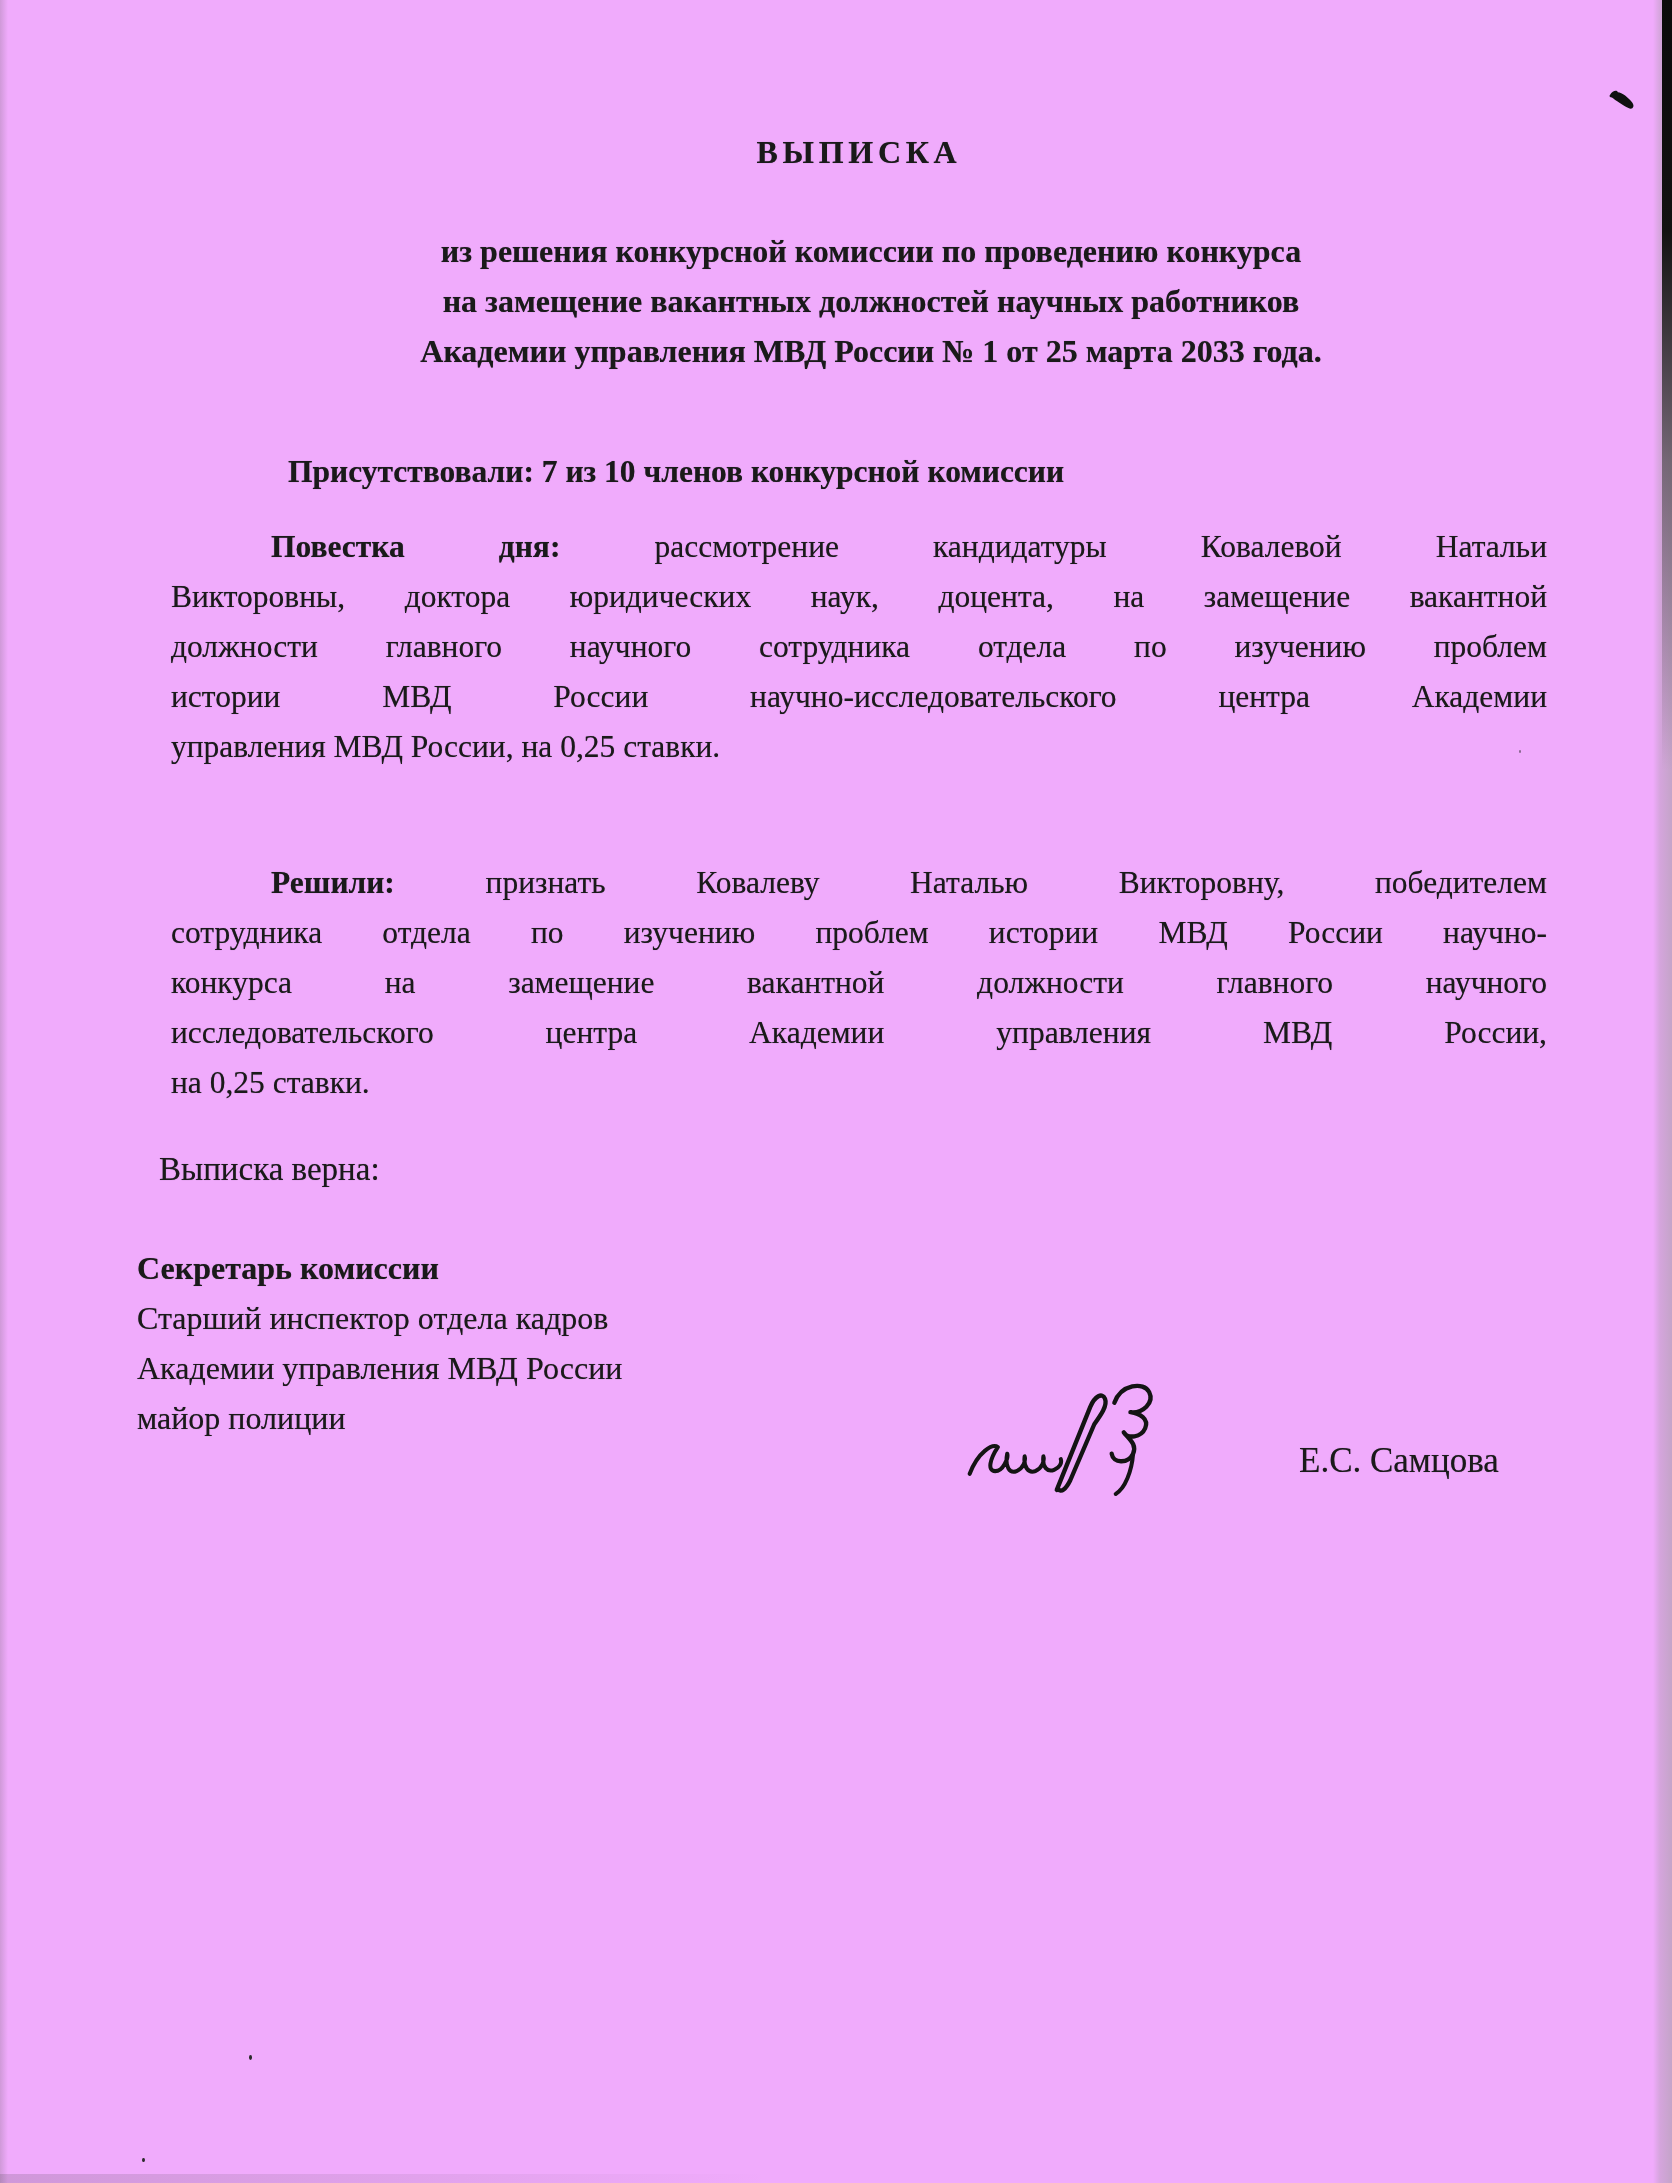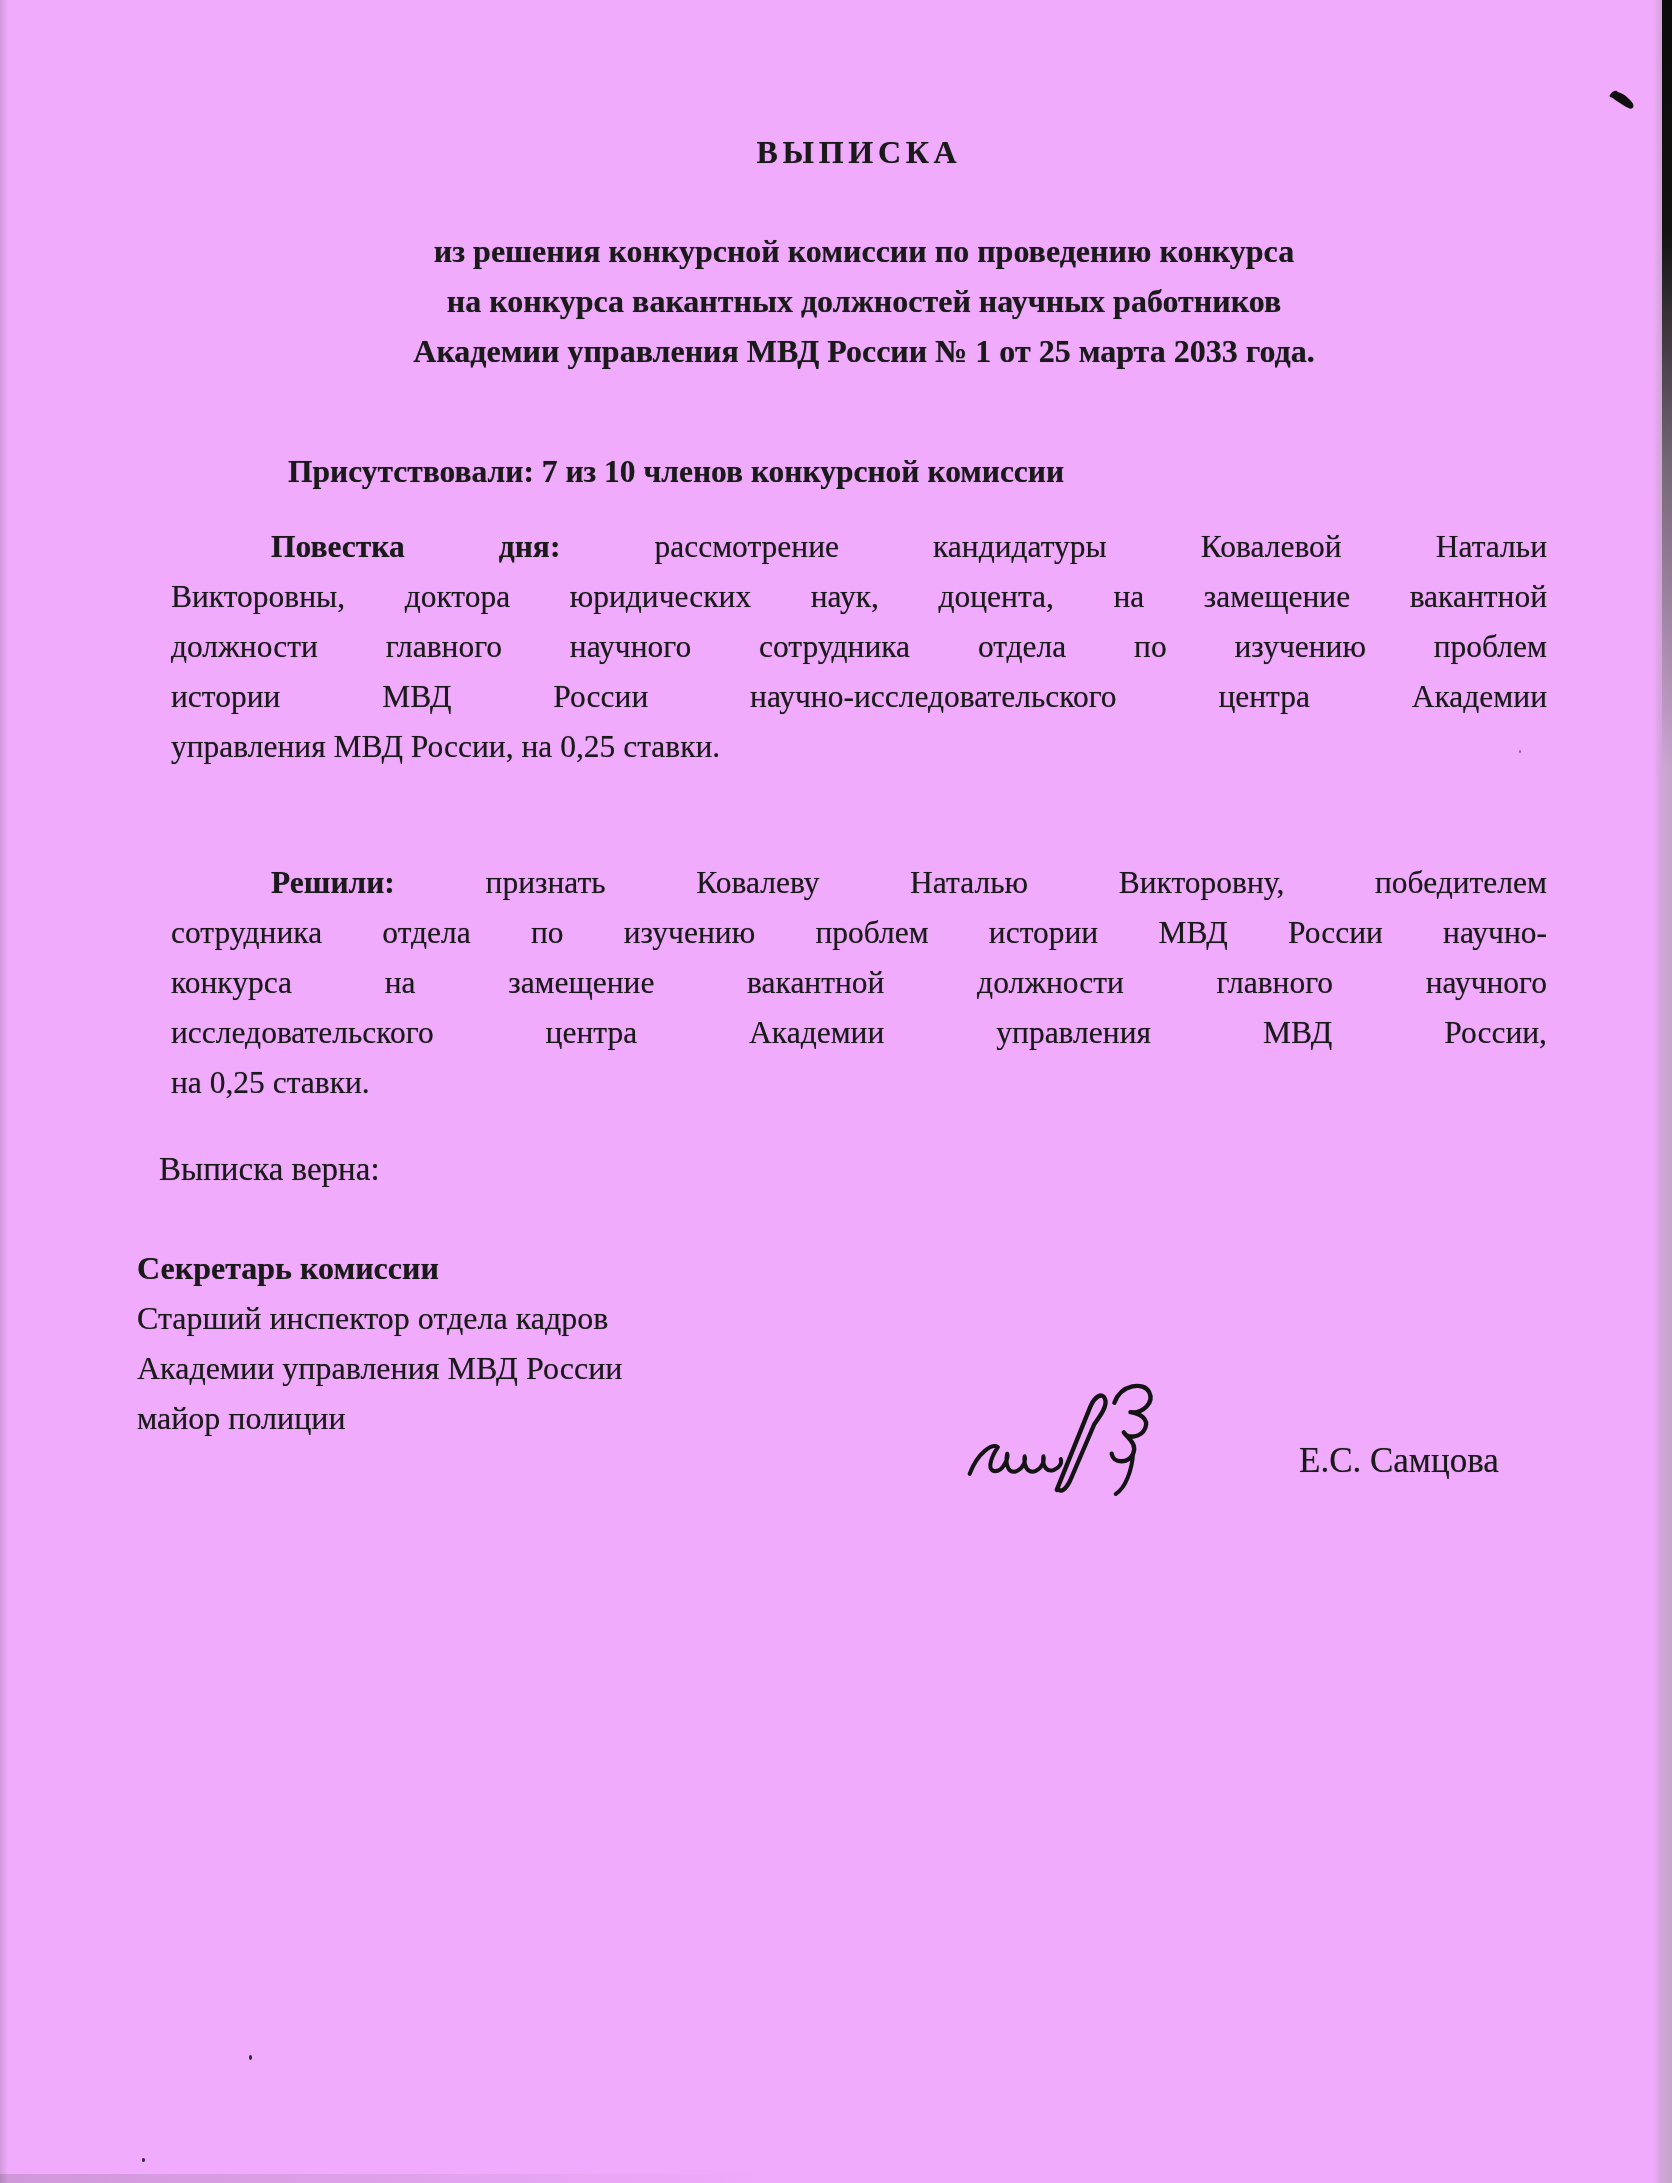--- a/index.html
+++ b/index.html
@@ -28,7 +28,7 @@
   }
   .subtitle {
     position: absolute;
-    left: 176px; width: 1376px; top: 226px;
+    left: 183px; width: 1376px; top: 226px;
     text-align: center;
     font-size: 32px; font-weight: 700;
     line-height: 50px;

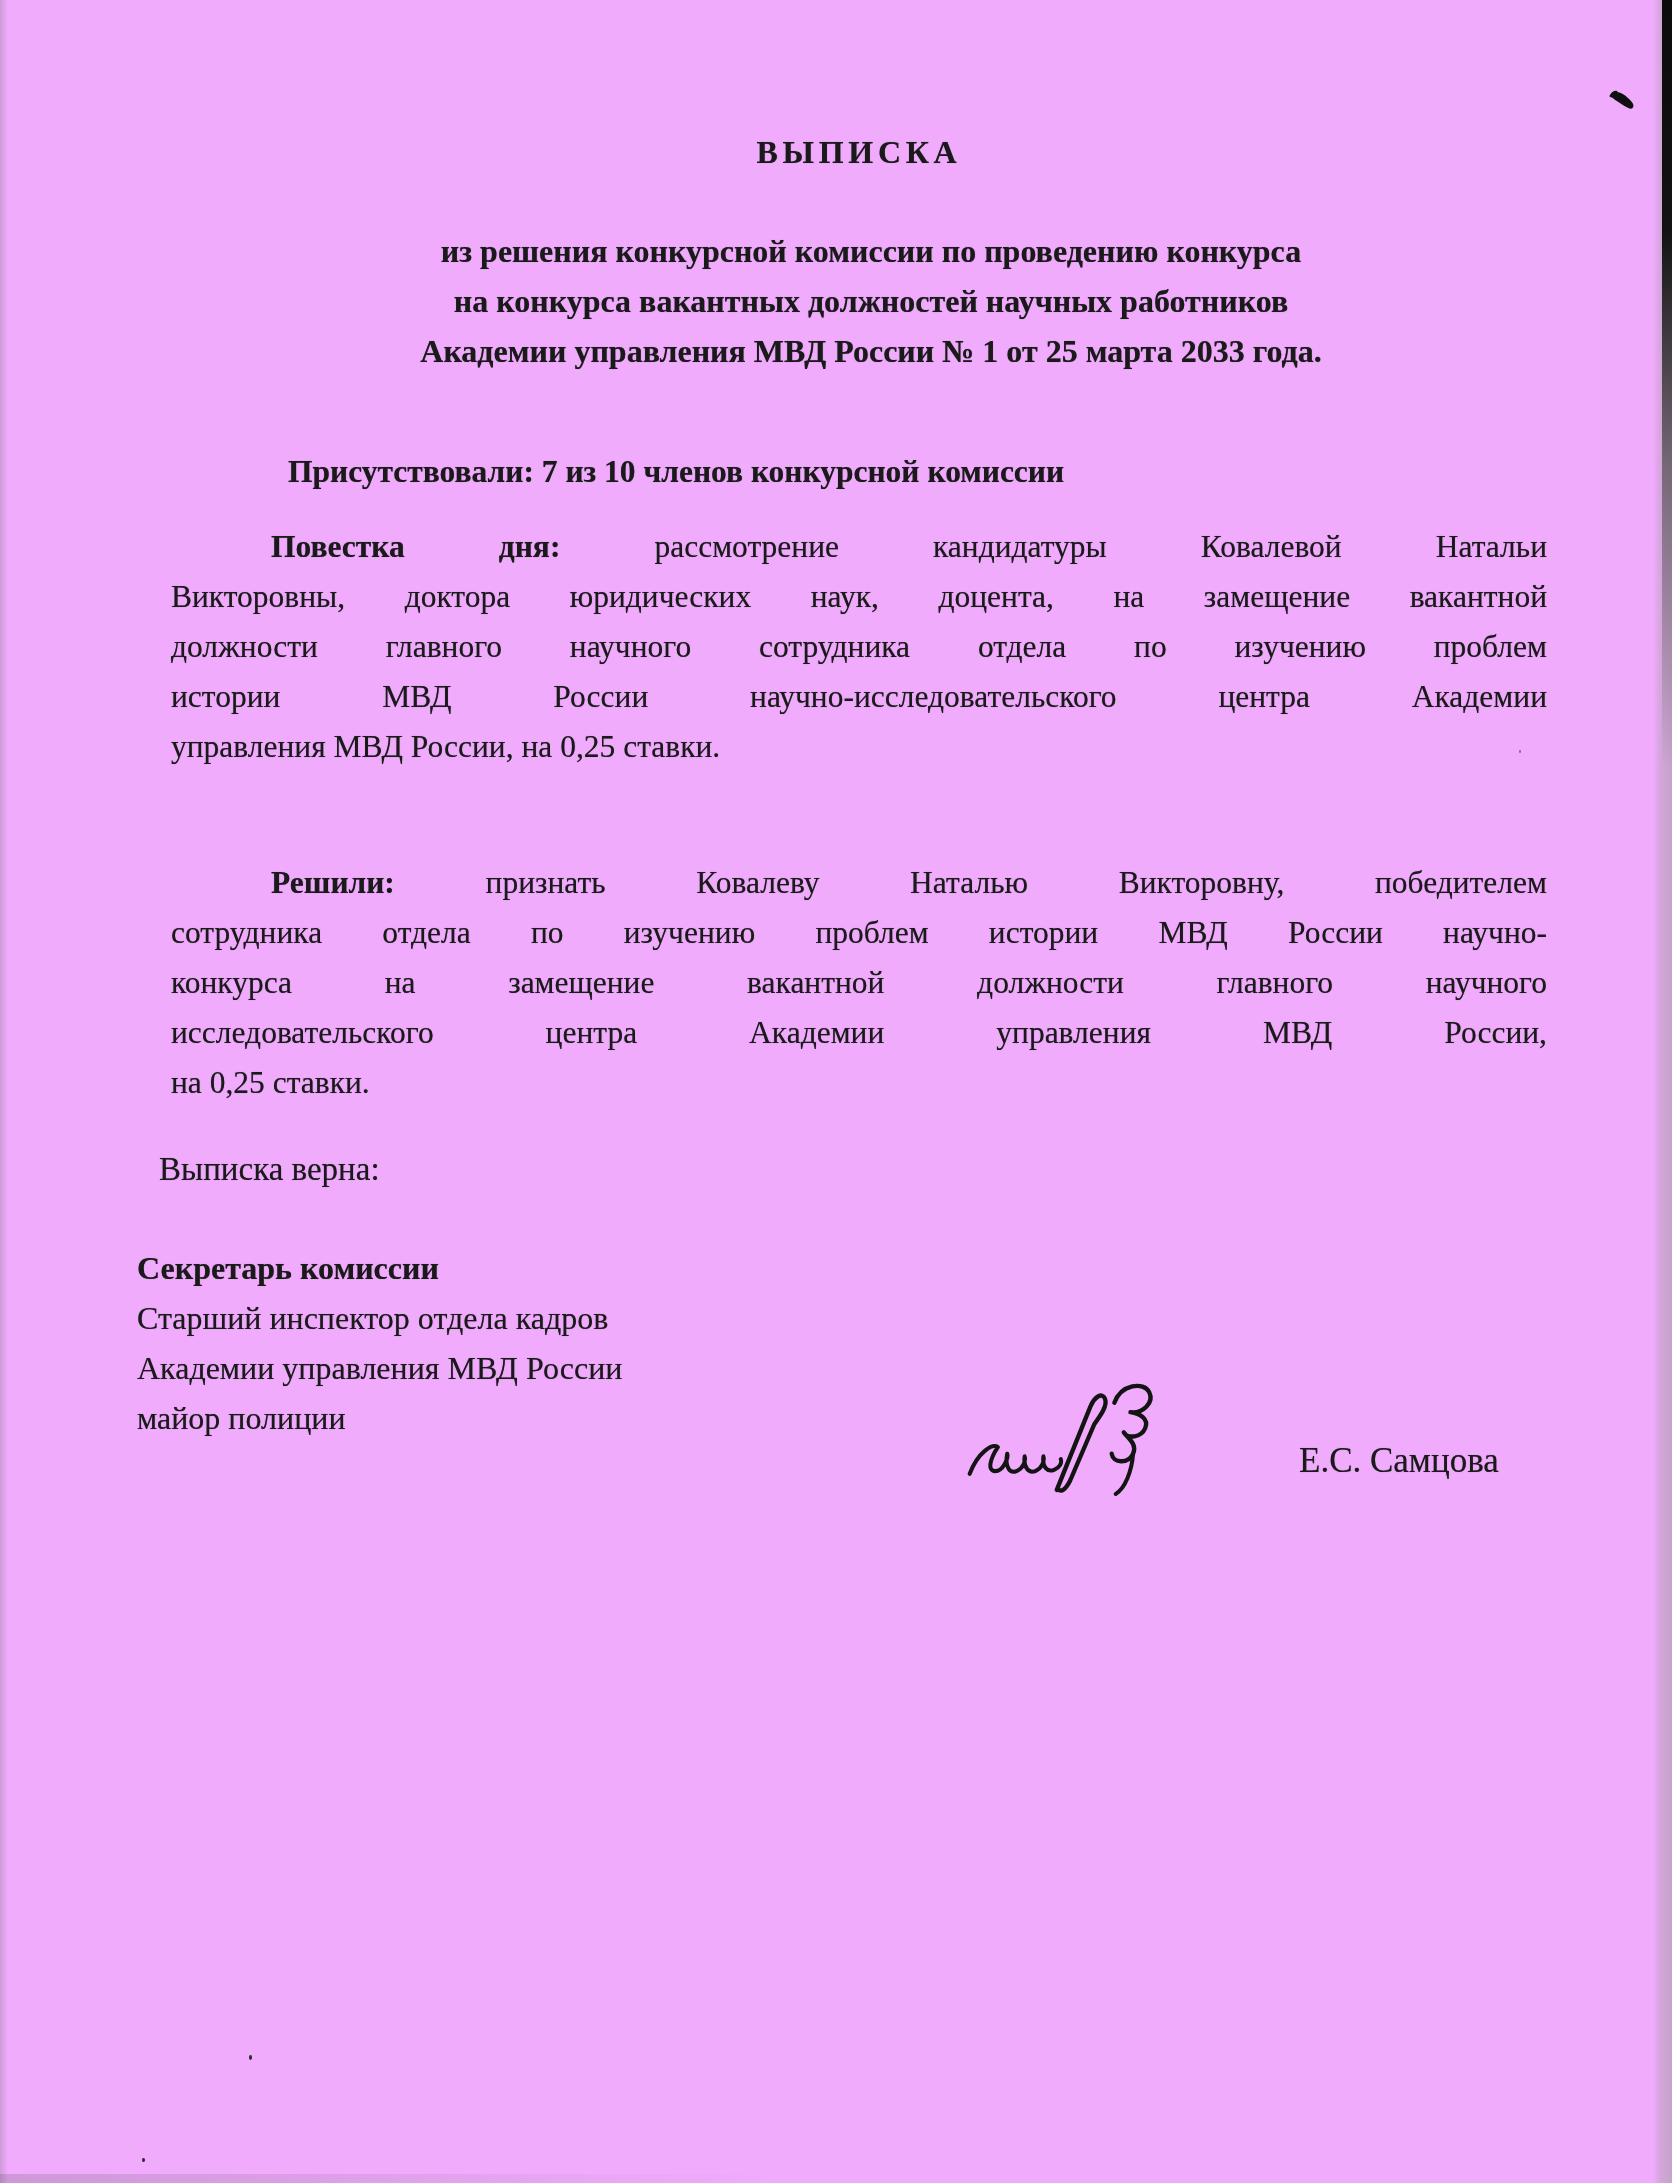--- a/index.html
+++ b/index.html
@@ -136,7 +136,7 @@
 
   <div class="subtitle txt">
     <div>из решения конкурсной комиссии по проведению конкурса</div>
-    <div>на конкурса вакантных должностей научных работников</div>
+    <div>на замещение вакантных должностей научных работников</div>
     <div>Академии управления МВД России № 1 от 25 марта 2033 года.</div>
   </div>
 

